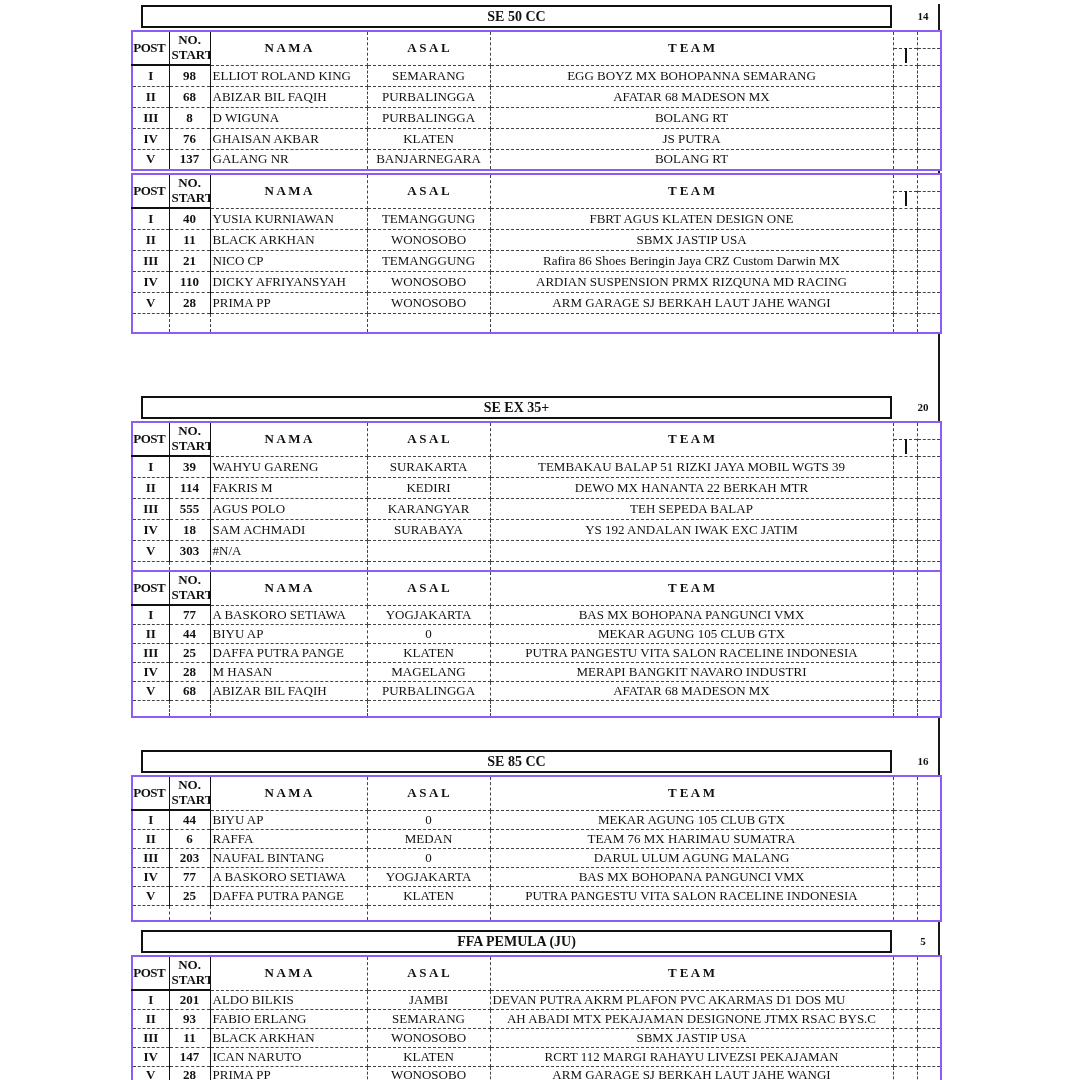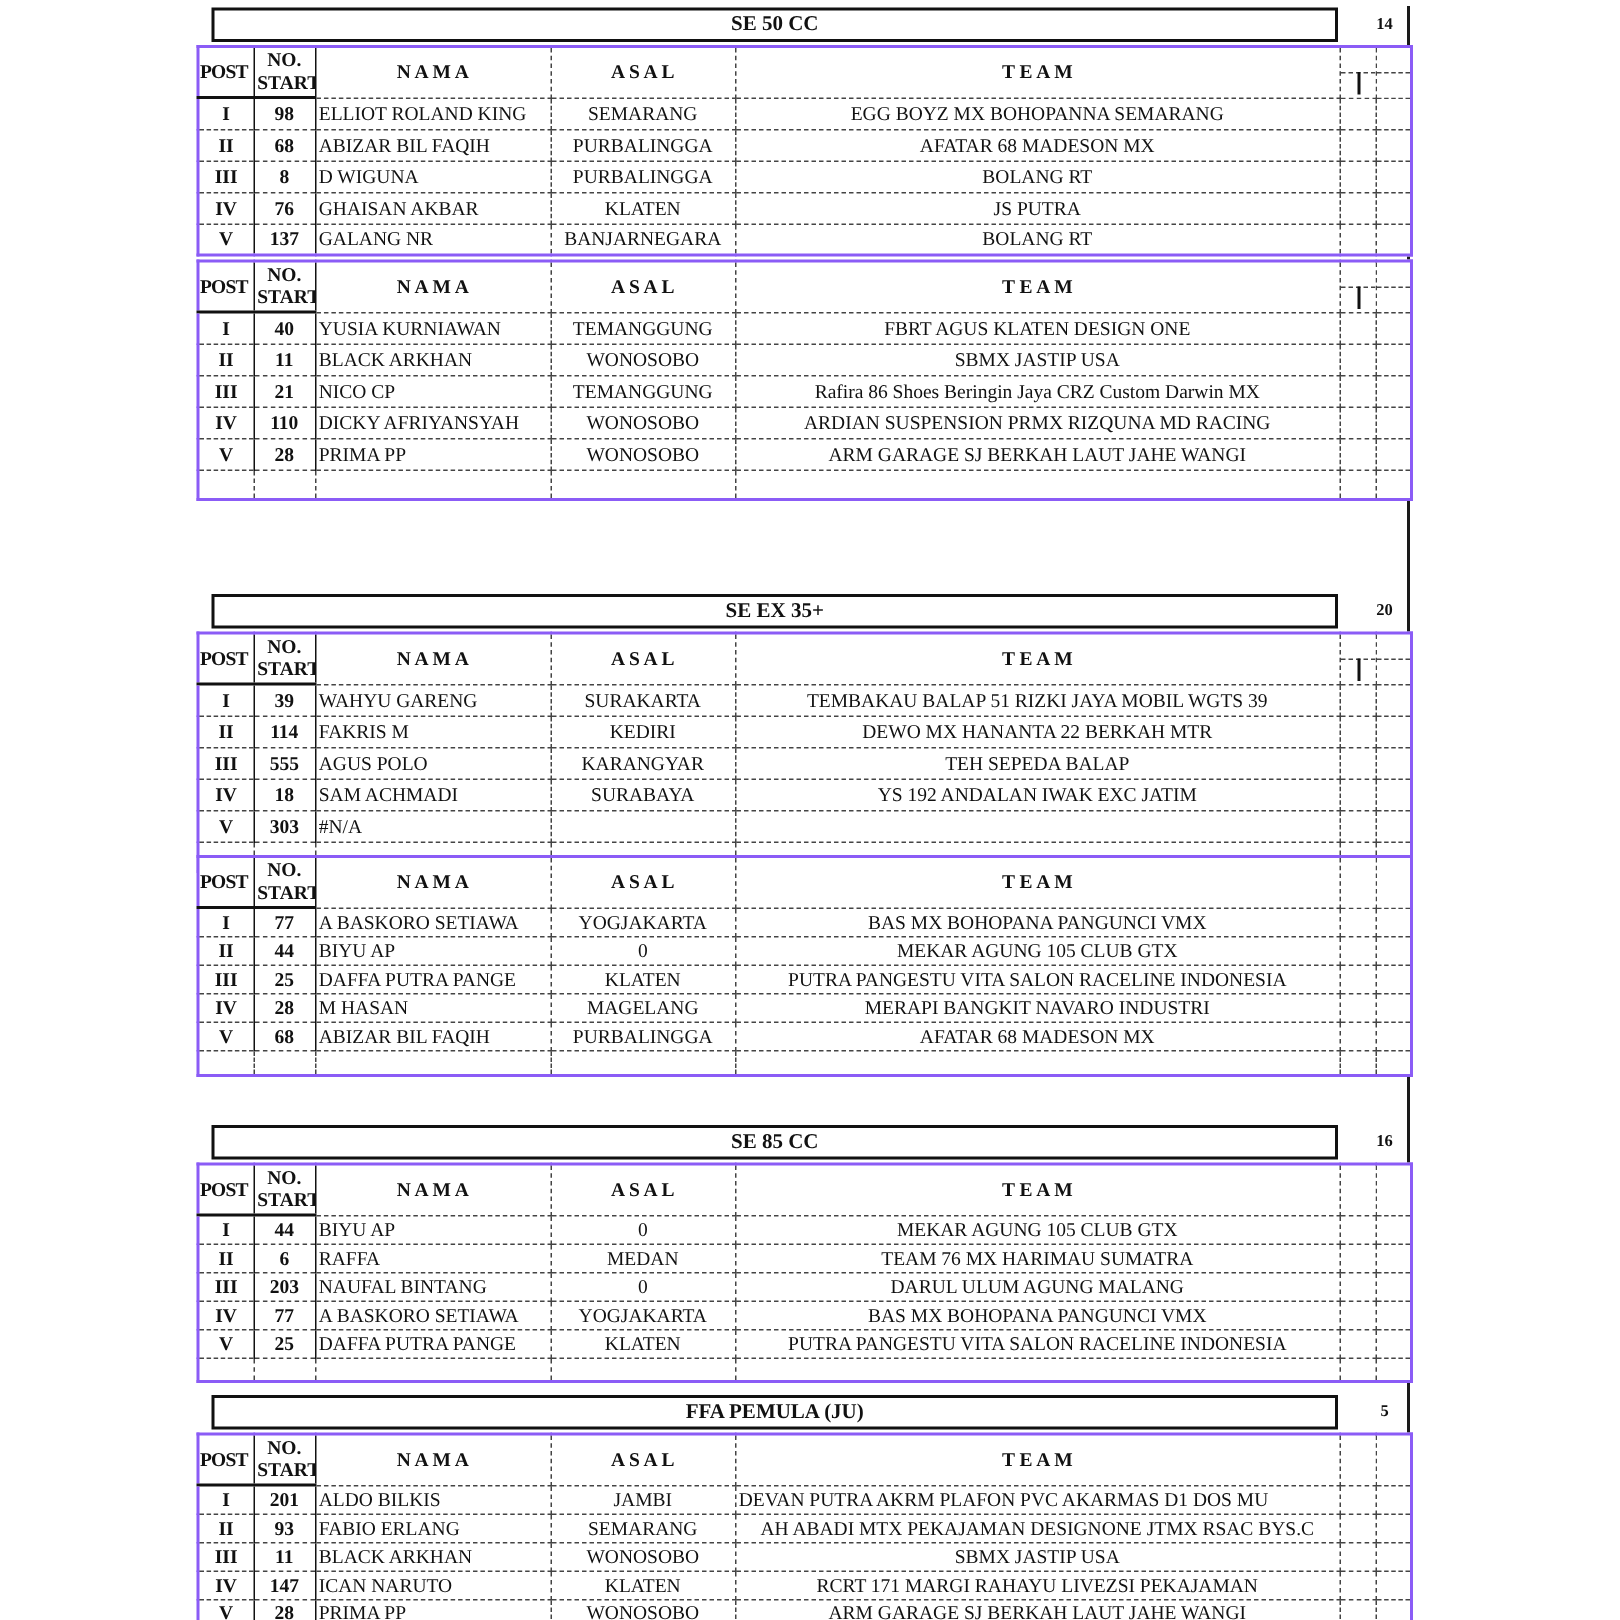--- a/index.html
+++ b/index.html
@@ -543,7 +543,7 @@
             <td class="c-no">147</td>
             <td class="c-nama">ICAN NARUTO</td>
             <td class="c-asal">KLATEN</td>
-            <td class="c-team">RCRT 171 MARGI RAHAYU LIVEZSI PEKAJAMAN</td>
+            <td class="c-team">RCRT 112 MARGI RAHAYU LIVEZSI PEKAJAMAN</td>
             <td class="c-n1"></td>
             <td class="c-n2"></td>
           </tr>

